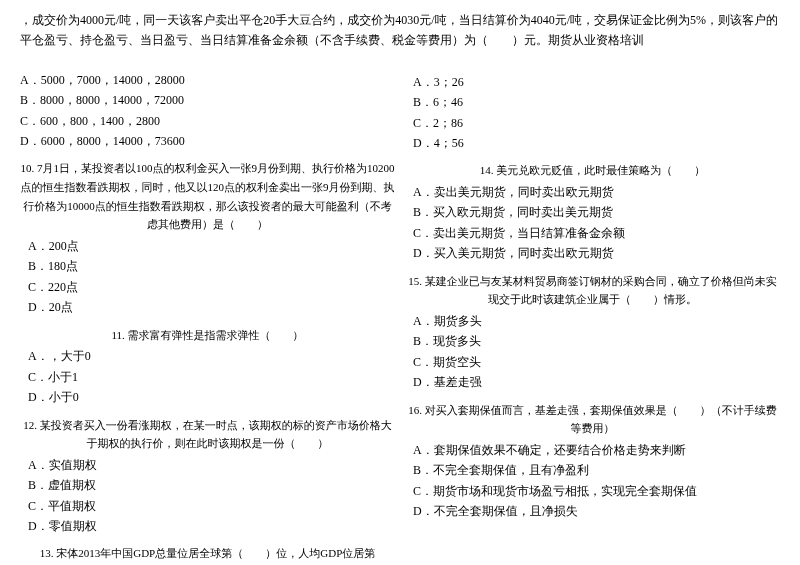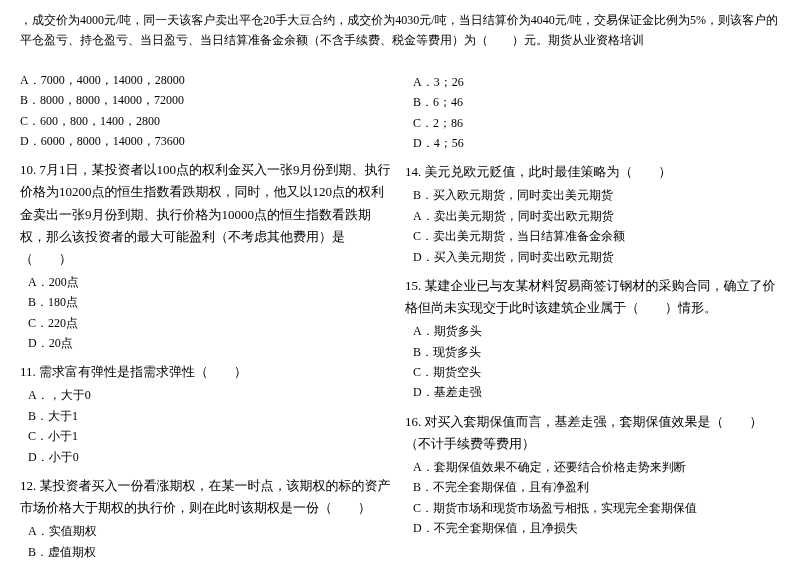--- a/index.html
+++ b/index.html
@@ -62,7 +62,7 @@
     <div class="left-col">
 
       <div class="question-block">
-        <div class="option">A．7000，4000，14000，28000</div>
+        <div class="option">A．5000，7000，14000，28000</div>
         <div class="option">B．8000，8000，14000，72000</div>
         <div class="option">C．600，800，1400，2800</div>
         <div class="option">D．6000，8000，14000，73600</div>

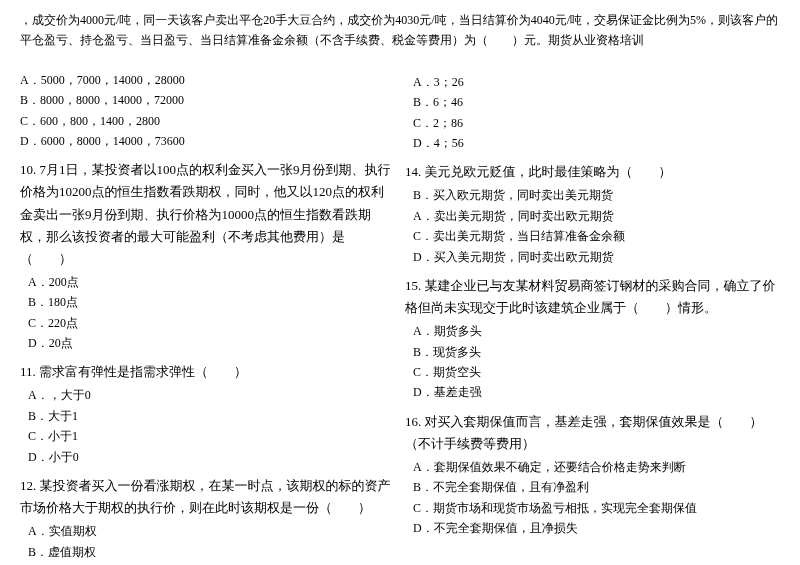--- a/index.html
+++ b/index.html
@@ -33,9 +33,10 @@
       margin-bottom: 8px;
     }
     .question-text {
-      font-size: 13px;
+      font-size: 11px;
       line-height: 1.7;
       text-indent: 0;
+      text-align: center;
     }
     .options {
       margin-left: 8px;

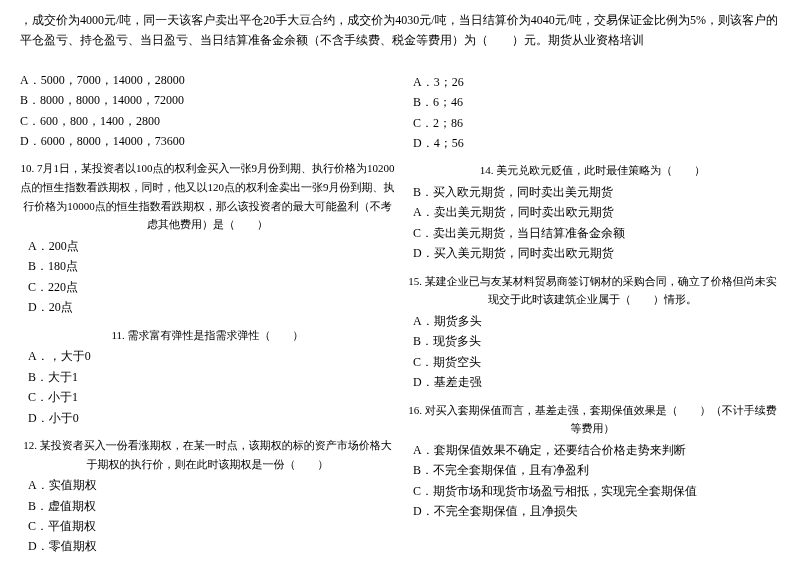--- a/index.html
+++ b/index.html
@@ -119,8 +119,8 @@
       <div class="question-block">
         <div class="question-text">14. 美元兑欧元贬值，此时最佳策略为（　　）</div>
         <div class="options">
+          <div class="option">A．卖出美元期货，同时卖出欧元期货</div>
           <div class="option">B．买入欧元期货，同时卖出美元期货</div>
-          <div class="option">A．卖出美元期货，同时卖出欧元期货</div>
           <div class="option">C．卖出美元期货，当日结算准备金余额</div>
           <div class="option">D．买入美元期货，同时卖出欧元期货</div>
         </div>

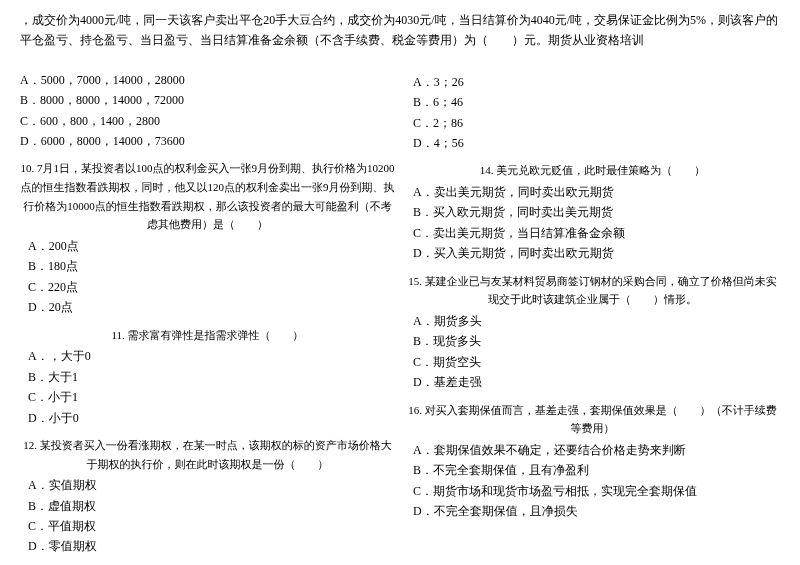--- a/index.html
+++ b/index.html
@@ -83,7 +83,6 @@
         <div class="question-text">11. 需求富有弹性是指需求弹性（　　）</div>
         <div class="options">
           <div class="option">A．，大于0</div>
-          <div class="option">B．大于1</div>
           <div class="option">C．小于1</div>
           <div class="option">D．小于0</div>
         </div>

